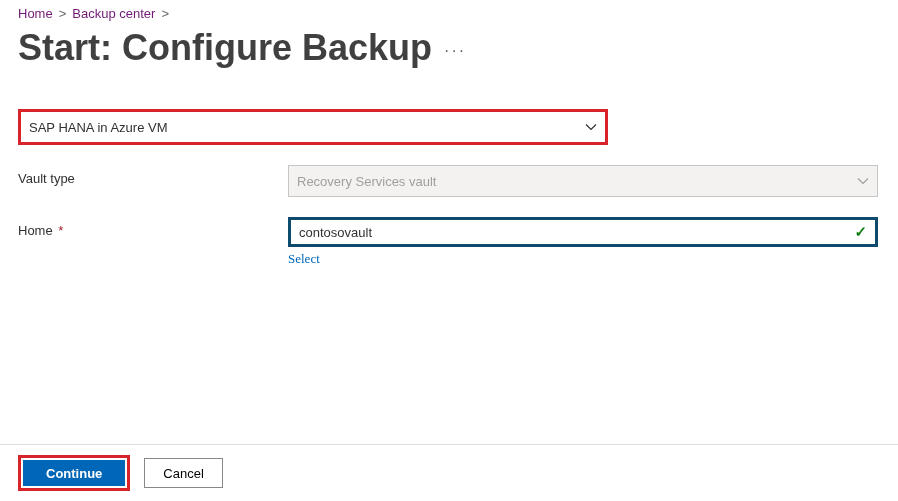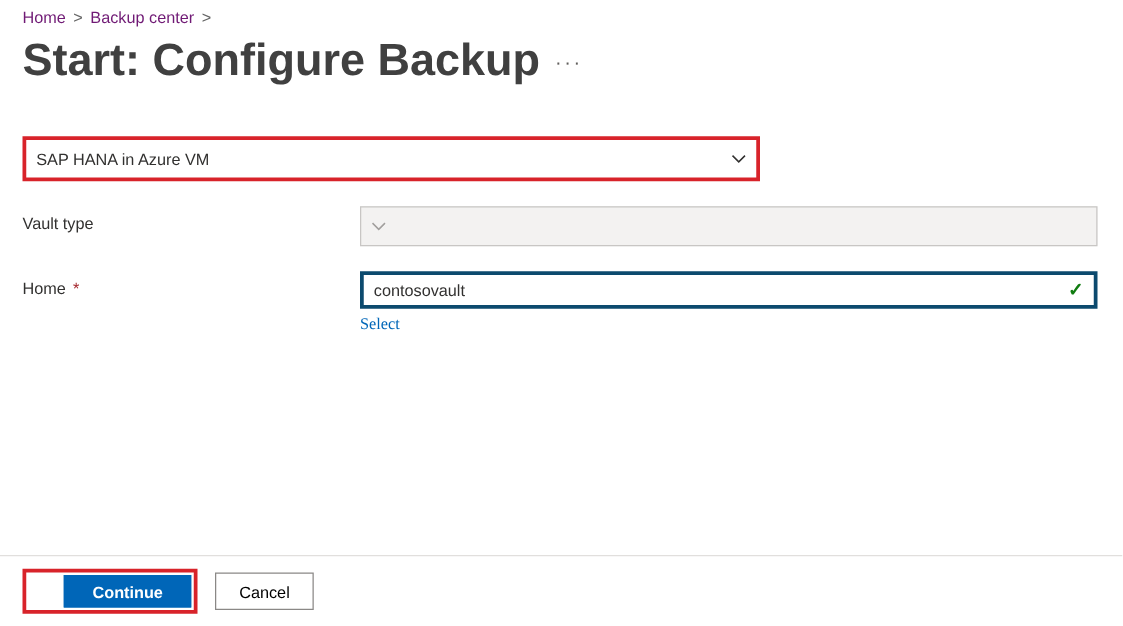--- a/index.html
+++ b/index.html
@@ -125,6 +125,7 @@
   <div class="form-label">Vault type</div>
   <div class="form-field">
     <div class="select-box disabled">
+      <span>Recovery Services vault</span>
       <span class="chev">
         <svg viewBox="0 0 12 12" width="12" height="12">
             <path d="M1 3.5 L6 8.5 L11 3.5" fill="none" stroke="currentColor" stroke-width="1.2"></path>

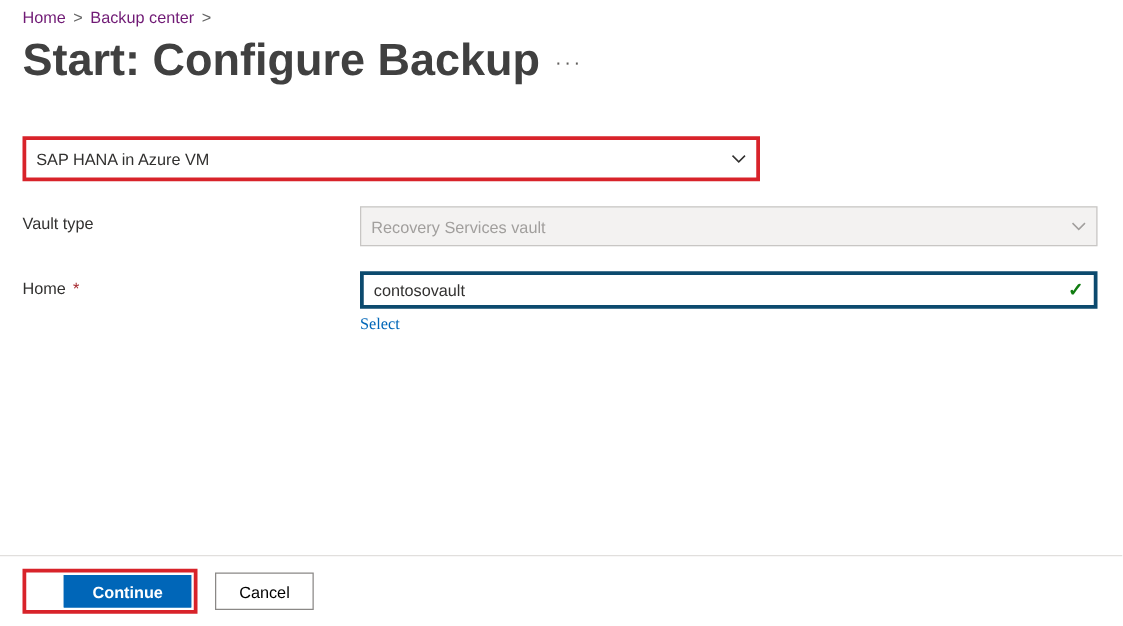--- a/index.html
+++ b/index.html
@@ -84,7 +84,6 @@
       color: #fff;
       border: 1px solid #0066b8;
       font-weight: 600;
-      margin-left: 28px;
     }
     .btn-primary-wrap {
       border: 3px solid #d8232a;

